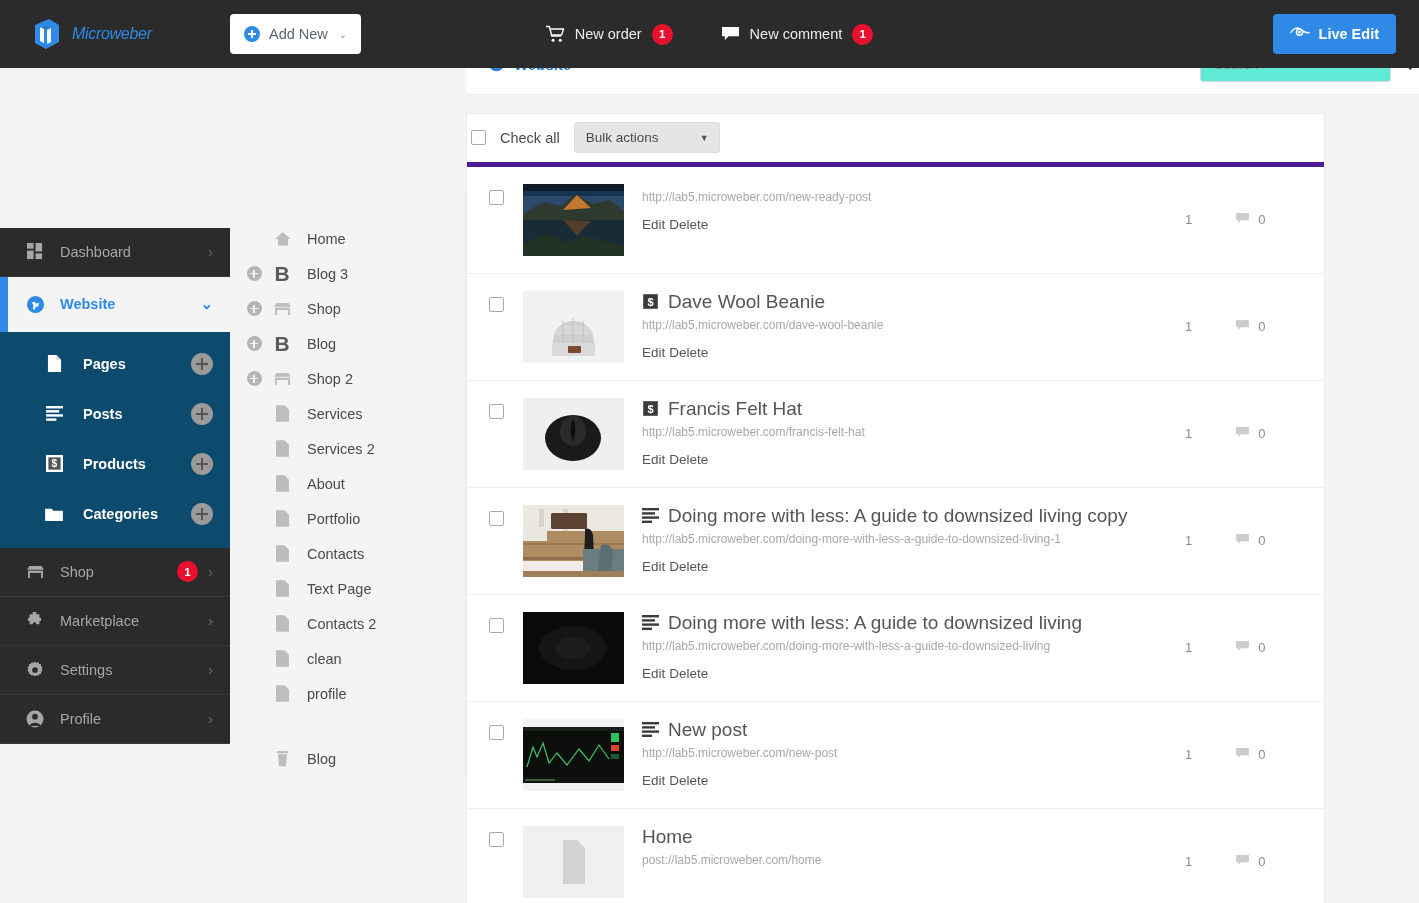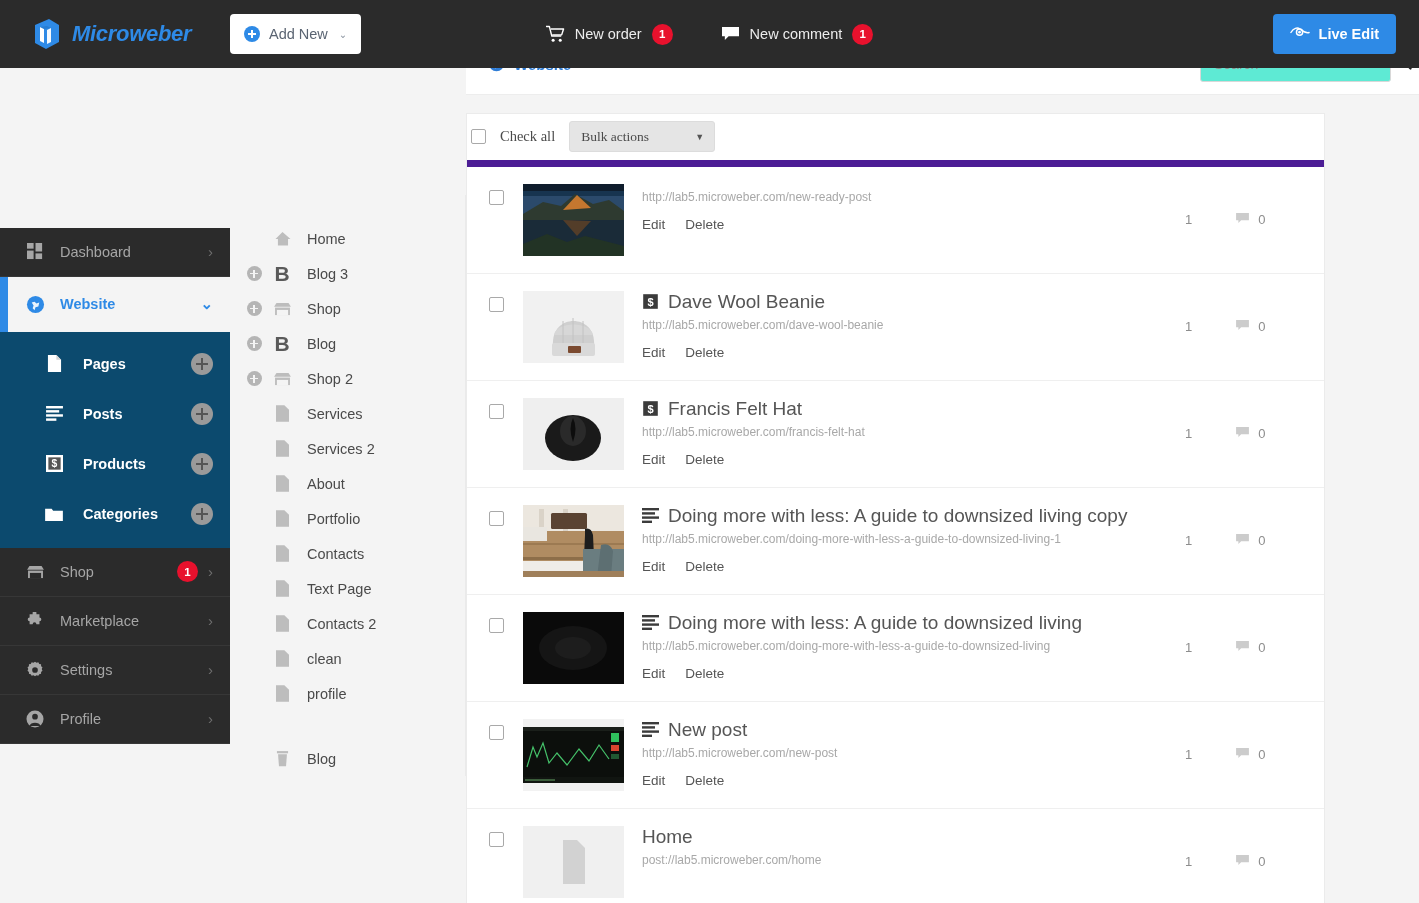--- a/index.html
+++ b/index.html
@@ -22,7 +22,7 @@
   }
   .brand-logo { width: 30px; height: 32px; flex: 0 0 30px; }
   .brand-name {
-    color: #2e8ae6; font-size: 22px; font-weight: bold; font-style: italic;
+    color: #2e8ae6; font-size: 16px; font-weight: normal; font-style: italic;
     letter-spacing: -0.3px;
   }
   .addnew {

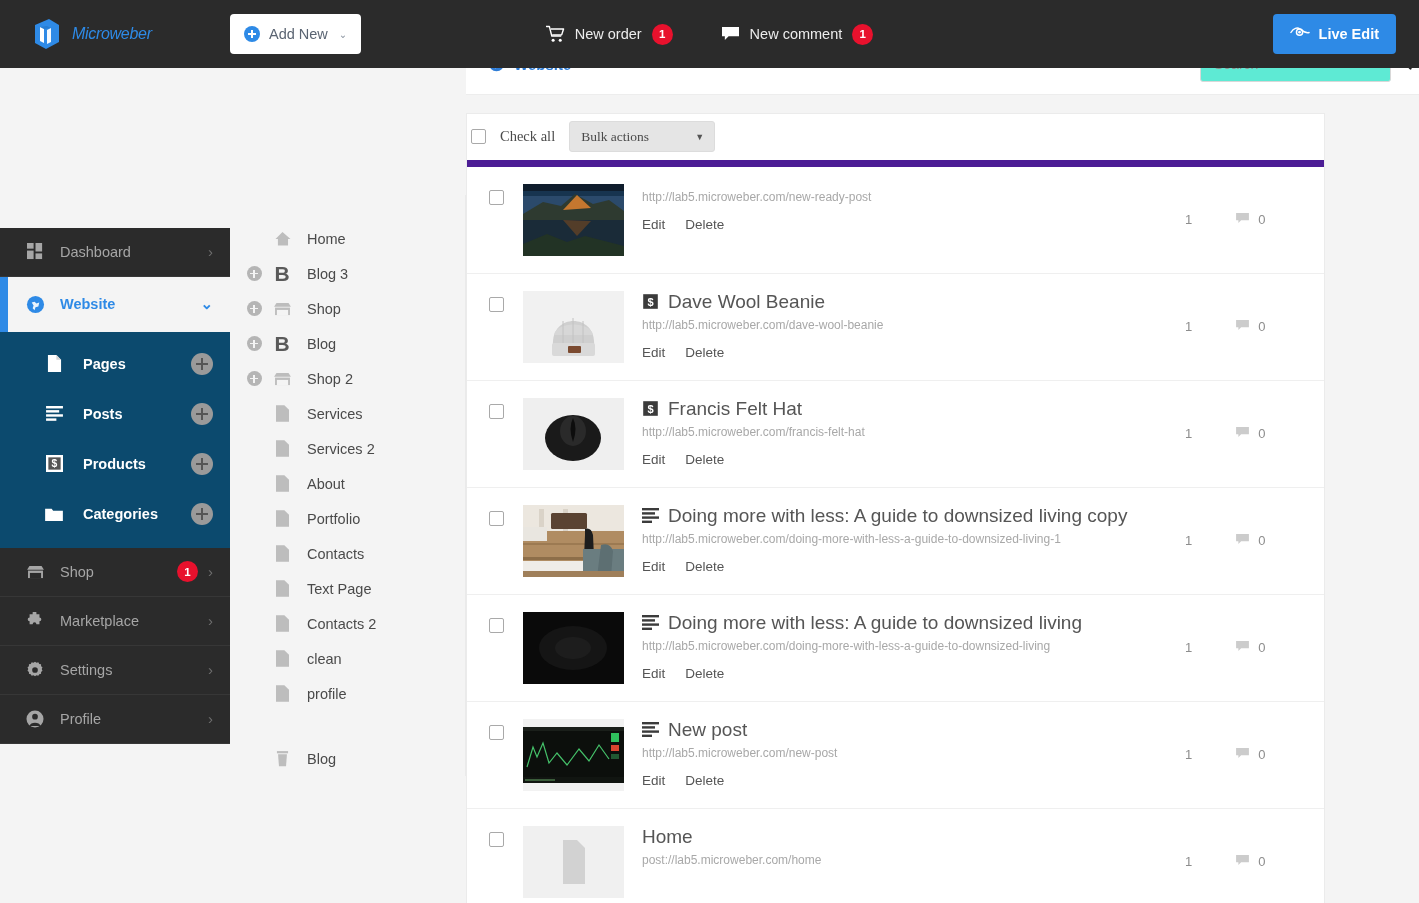--- a/index.html
+++ b/index.html
@@ -152,8 +152,7 @@
   }
   .bulkbar {
     height: 53px; display: flex; align-items: center; padding: 0 0 0 4px; gap: 14px;
-    border-bottom: 7px solid #4c1d95;
-    font-family: Liberation Serif, serif;
+    border-bottom: 5px solid #4c1d95;
   }
   .cb {
     width: 15px; height: 15px; border: 1px solid #a9a9a9; background: #fff;

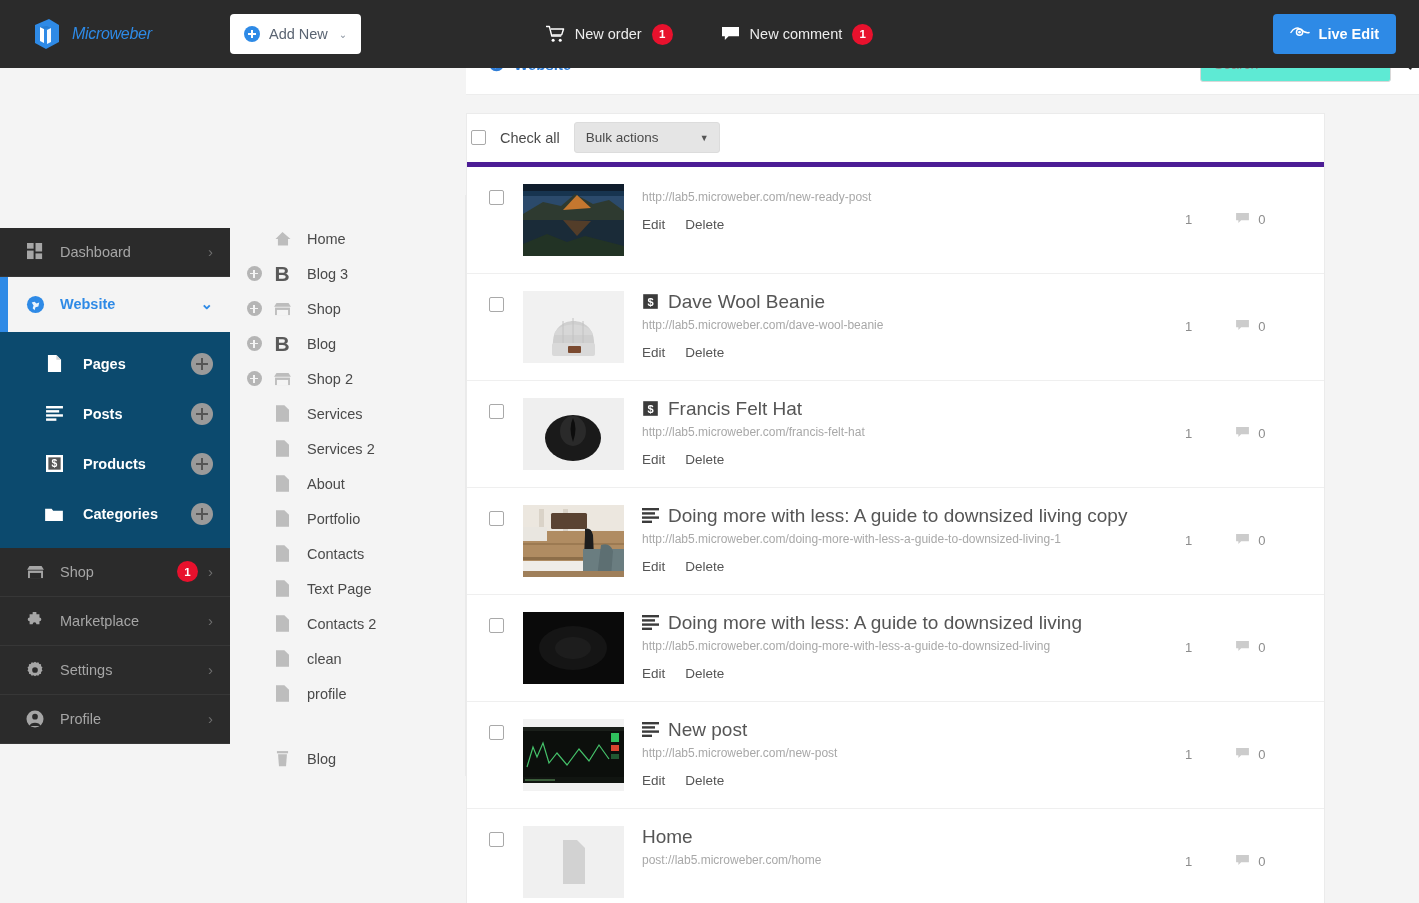--- a/index.html
+++ b/index.html
@@ -181,7 +181,7 @@
   .rtitle { display: flex; align-items: center; gap: 9px; }
   .rtitle .ttl { font-size: 19px; color: #555; font-weight: normal; line-height: 1.15; }
   .rurl { font-size: 12px; color: #a8a8a8; margin-top: 6px; }
-  .ractions { margin-top: 13px; display: flex; gap: 20px; }
+  .ractions { margin-top: 13px; display: flex; gap: 4px; }
   .ractions a { font-size: 13.5px; color: #555; text-decoration: none; cursor: pointer; }
   .rmeta {
     position: absolute; right: 0; top: 0; bottom: 0; width: 175px;

